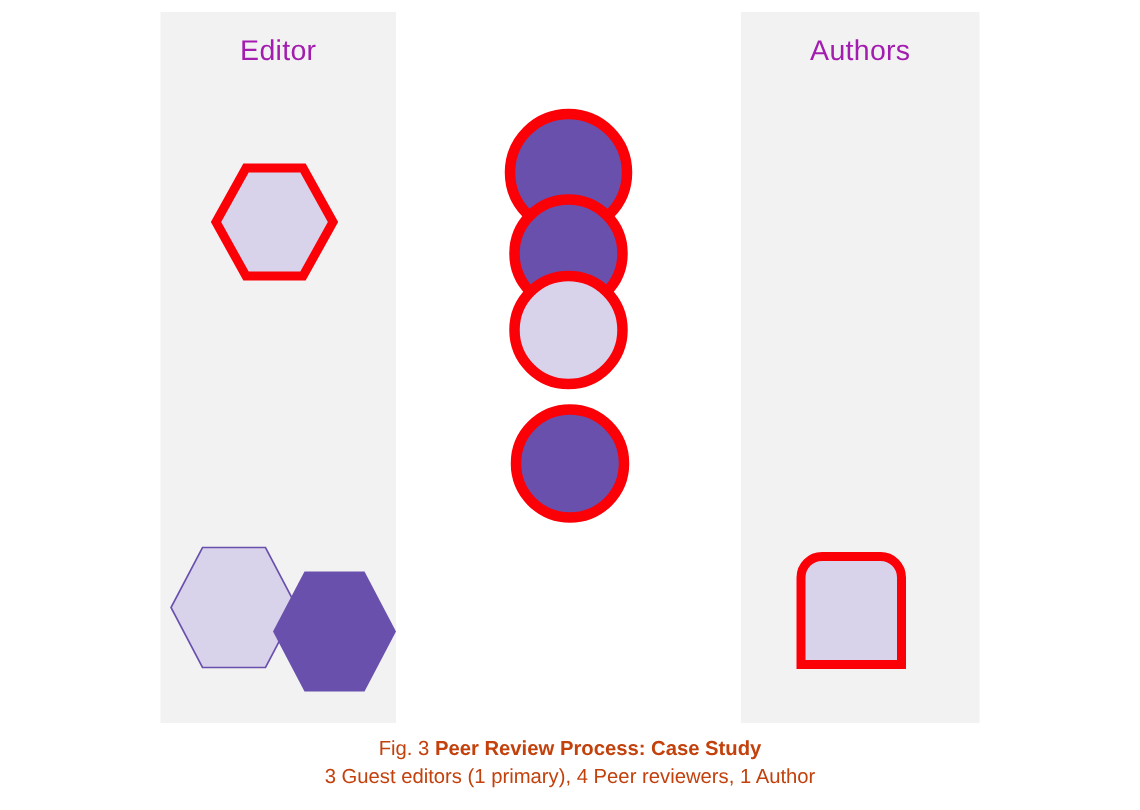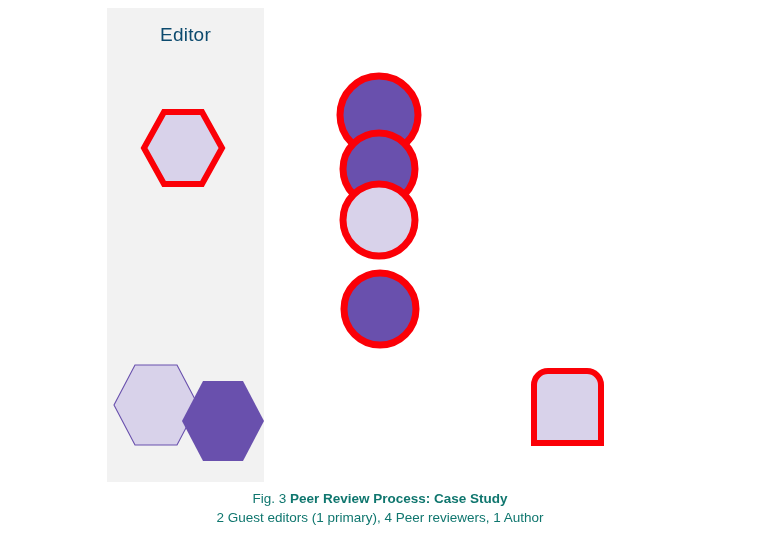--- a/index.html
+++ b/index.html
@@ -42,7 +42,7 @@
     text-align: center;
     font-size: 19px;
     font-weight: 400;
-    color: #0c4a6e;
+    color: #a21caf;
     letter-spacing: 0.2px;
     line-height: 1;
   }

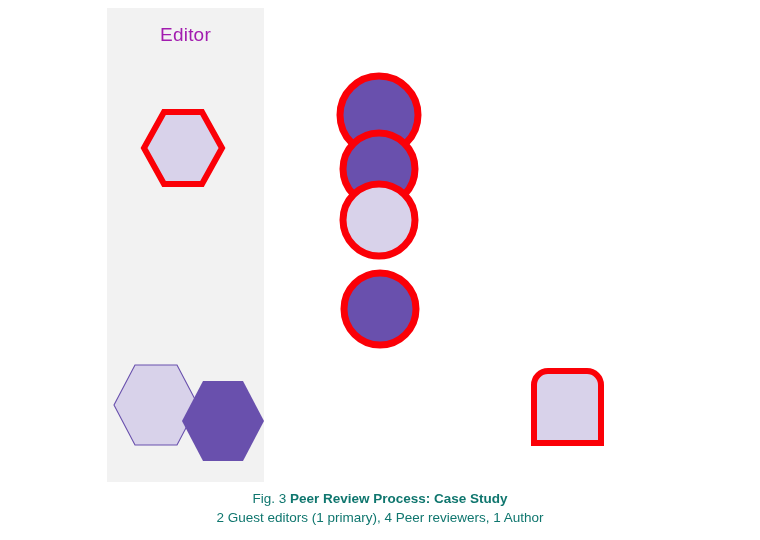--- a/index.html
+++ b/index.html
@@ -128,6 +128,9 @@
     </svg>
   </div>
 
+  <div class="panel" id="panel-authors">
+    <div class="panel-title">Authors</div>
+  </div>
 
   <div class="shape" style="left:530px; top:367px;">
     <svg width="78" height="80" viewBox="0 0 78 80">

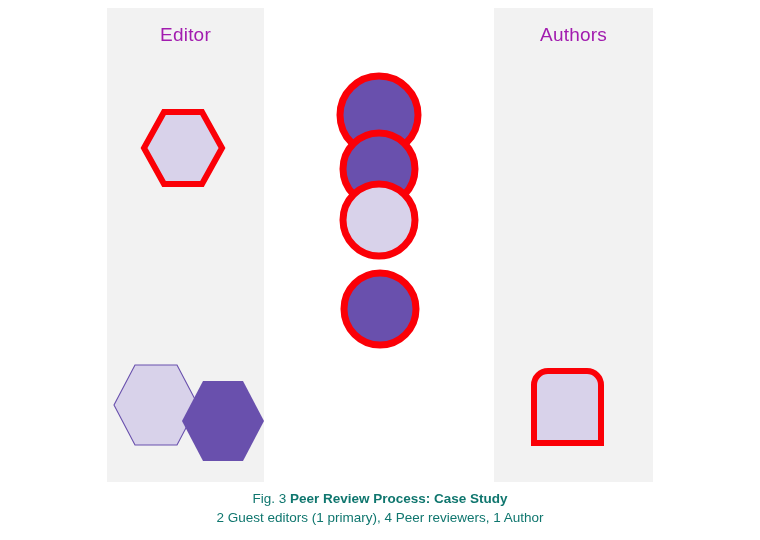--- a/index.html
+++ b/index.html
@@ -60,7 +60,7 @@
     top: 490px;
     width: 760px;
     text-align: center;
-    color: #0f766e;
+    color: #c2410c;
     line-height: 1.35;
   }
   #caption-line1 {

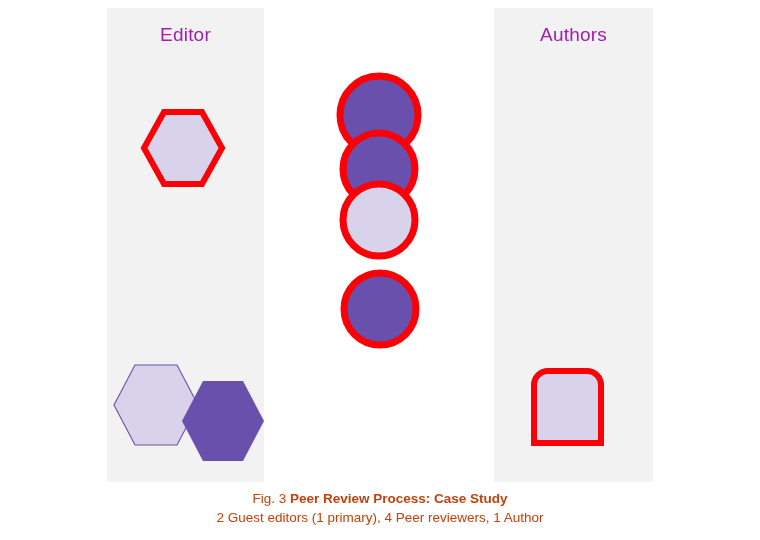--- a/index.html
+++ b/index.html
@@ -142,7 +142,7 @@
     <div id="caption-line1">
       <span>Fig. 3 </span><span class="bold">Peer Review Process: Case Study</span>
     </div>
-    <div id="caption-line2">2 Guest editors (1 primary), 4 Peer reviewers, 1 Author</div>
+    <div id="caption-line2">3 Guest editors (1 primary), 4 Peer reviewers, 1 Author</div>
   </div>
 
 </div>

